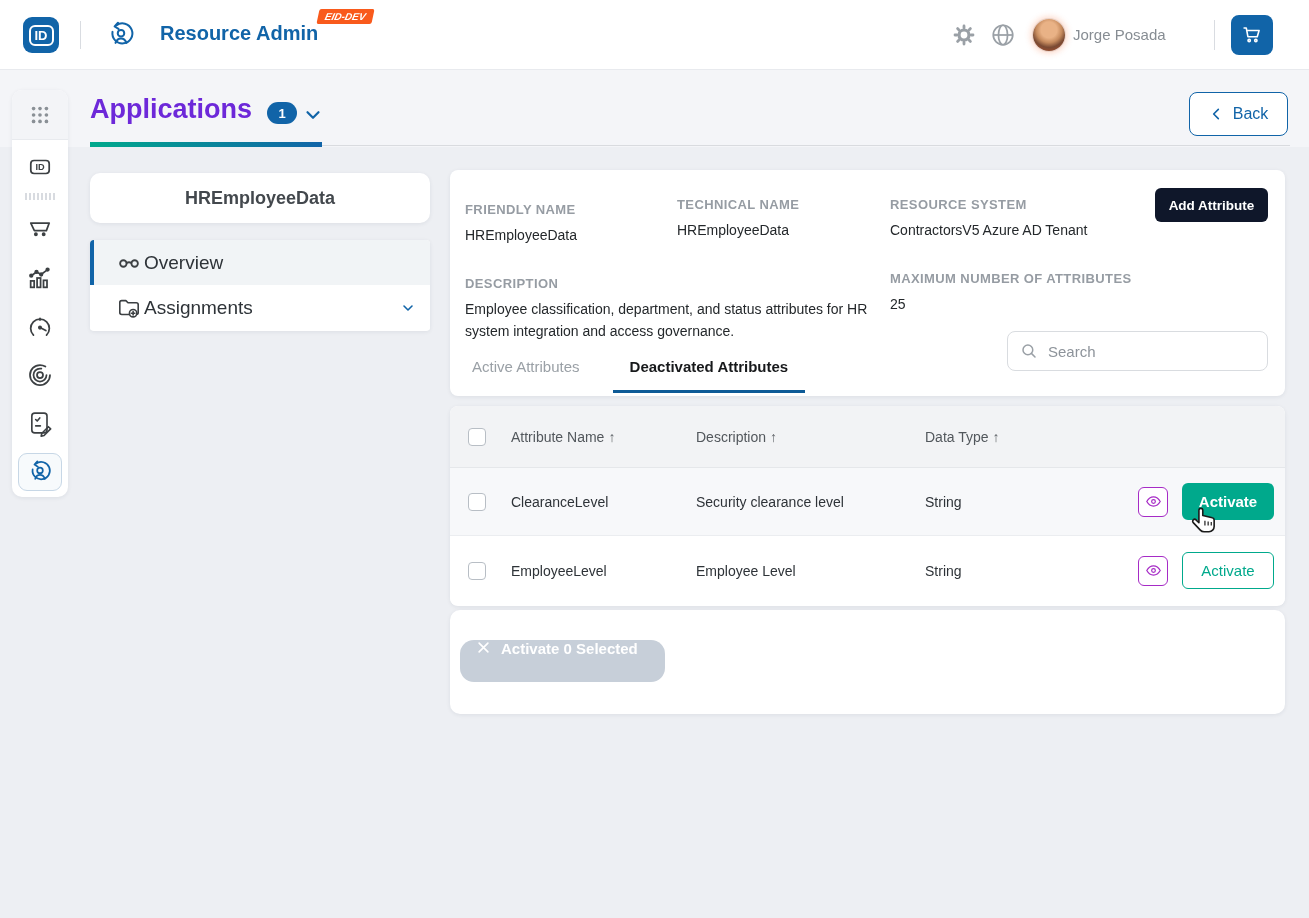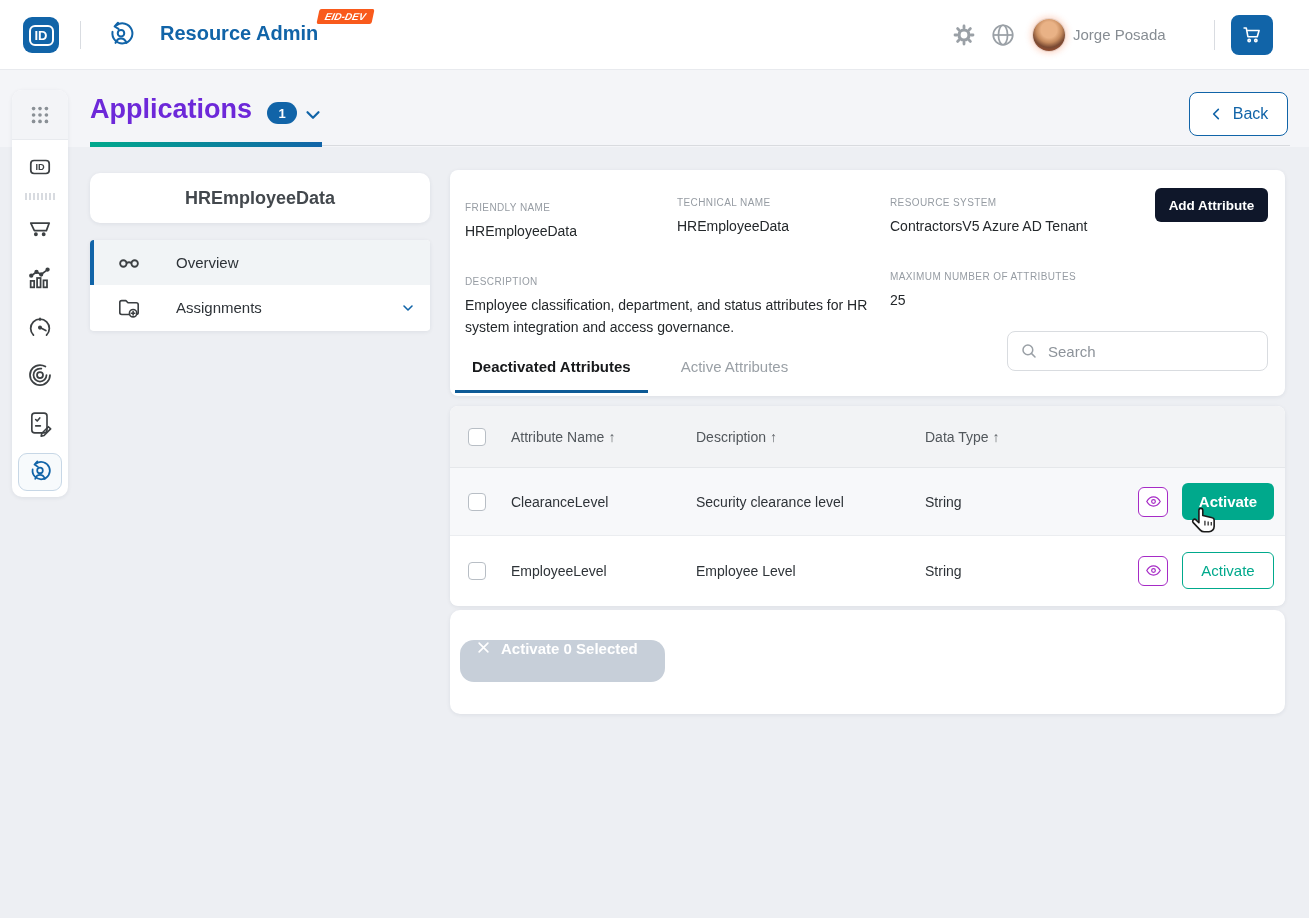--- a/index.html
+++ b/index.html
@@ -65,7 +65,7 @@
   
   .details-card { left:450px; top:170px; width:835px; height:226px; border-radius:8px; }
   .field { position:absolute; }
-  .field .lbl { font-size:10px; font-weight:normal; letter-spacing:.4px; color:#969ca3; text-transform:uppercase; }
+  .field .lbl { font-size:13px; font-weight:bold; letter-spacing:.4px; color:#969ca3; text-transform:uppercase; }
   .field .val { font-size:14px; color:#24282b; margin-top:8px; line-height:1.55; }
   .add-attr-btn { position:absolute; left:705px; top:18px; width:113px; height:34px; background:#0f172a; color:#fff;
                   border:none; border-radius:6px; font-size:13.5px; font-weight:bold; cursor:pointer; }

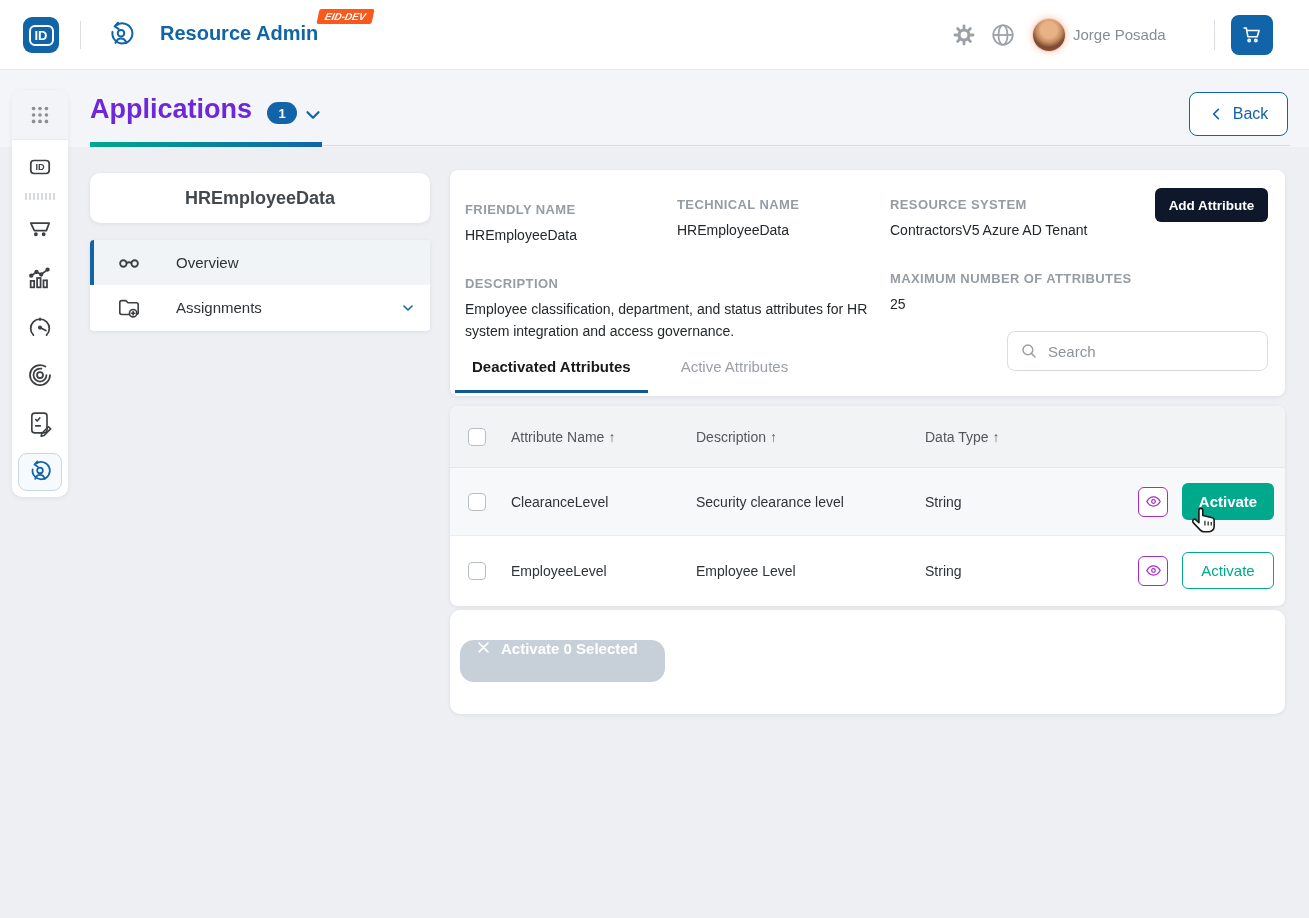--- a/index.html
+++ b/index.html
@@ -58,7 +58,7 @@
   .res-card { left:90px; top:173px; width:340px; height:50px; display:flex; align-items:center; justify-content:center; }
   .res-card span { font-size:18px; font-weight:bold; color:#43484d; }
   .menu-card { left:90px; top:240px; width:340px; height:91px; border-radius:4px; overflow:hidden; }
-  .menu-row { height:45px; display:flex; align-items:center; padding-left:26px; gap:34px; font-size:15px; color:#2e3338; cursor:pointer; background:#fff; position:relative; }
+  .menu-row { height:45px; display:flex; align-items:center; padding-left:26px; gap:2px; font-size:19px; color:#2e3338; cursor:pointer; background:#fff; position:relative; }
   .menu-row.active { background:#f1f4f6; border-left:4px solid #1164a8; padding-left:22px; }
   .menu-row .chev { position:absolute; right:14px; color:#1164a8; }
 

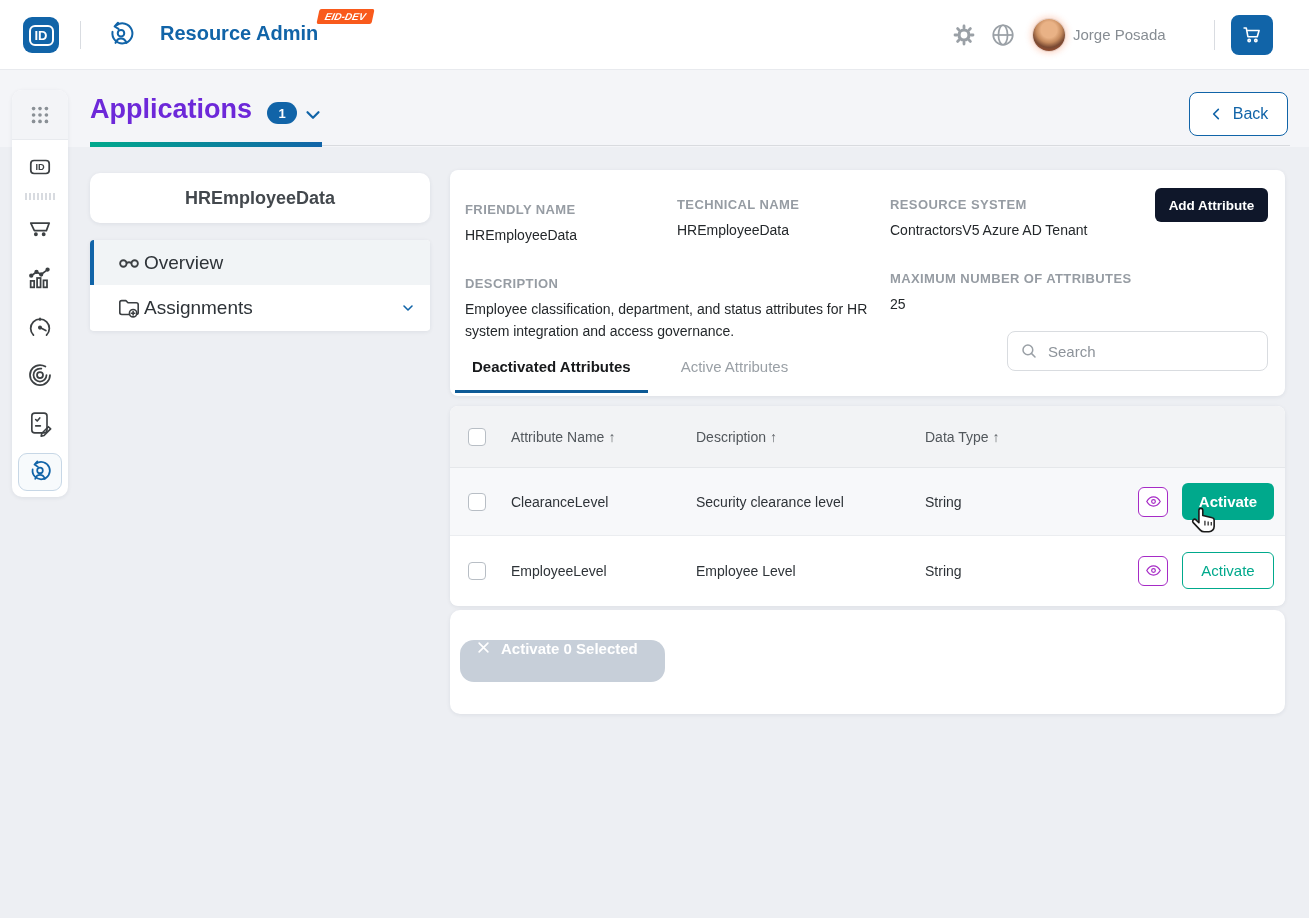--- a/index.html
+++ b/index.html
@@ -334,8 +334,8 @@
   </div>
 
   <div class="tabs">
+    <div class="tab">Active Attributes</div>
     <div class="tab active">Deactivated Attributes</div>
-    <div class="tab">Active Attributes</div>
   </div>
 
   <div class="search-box">

